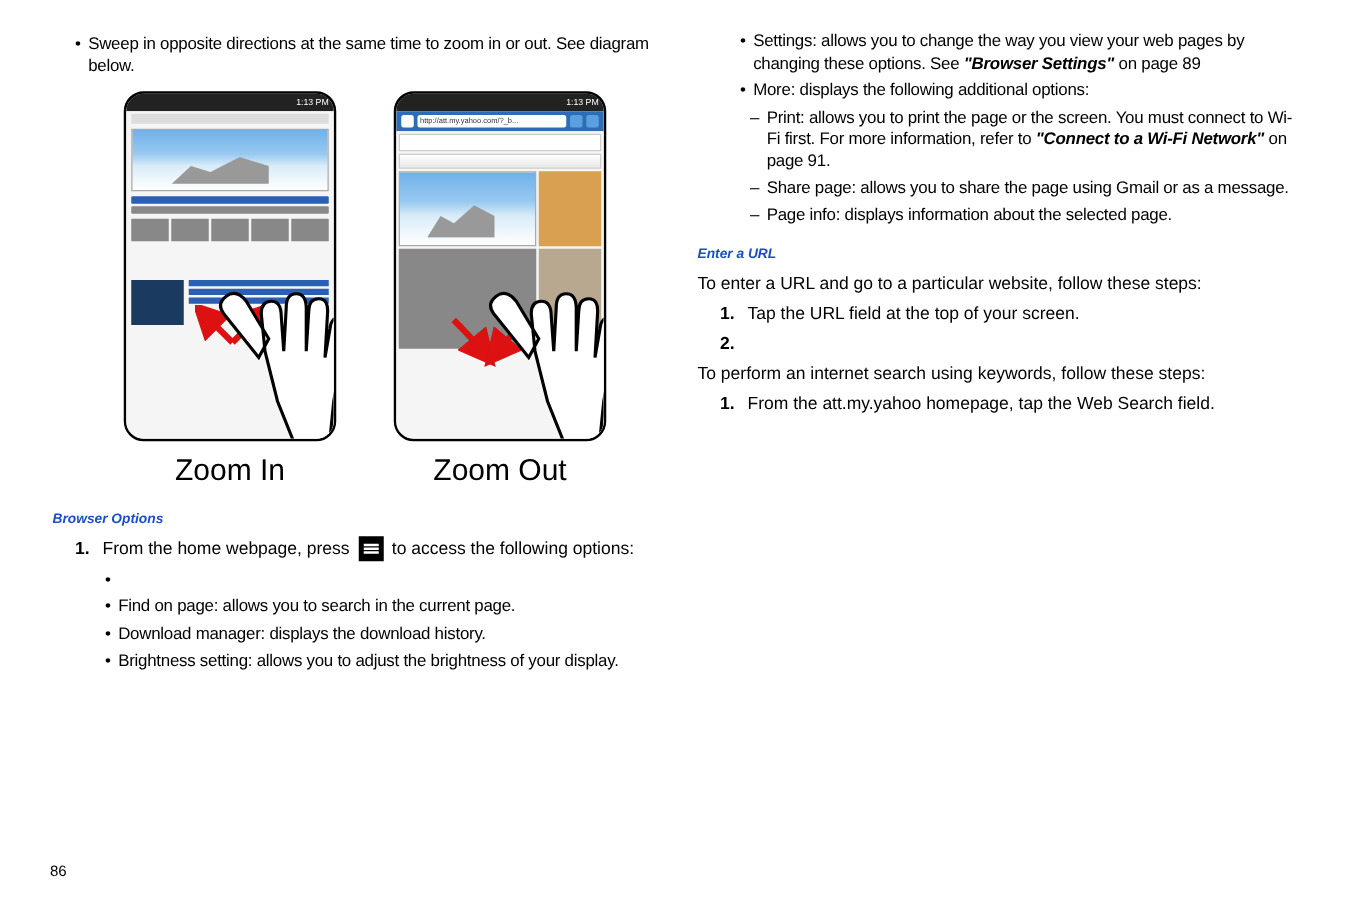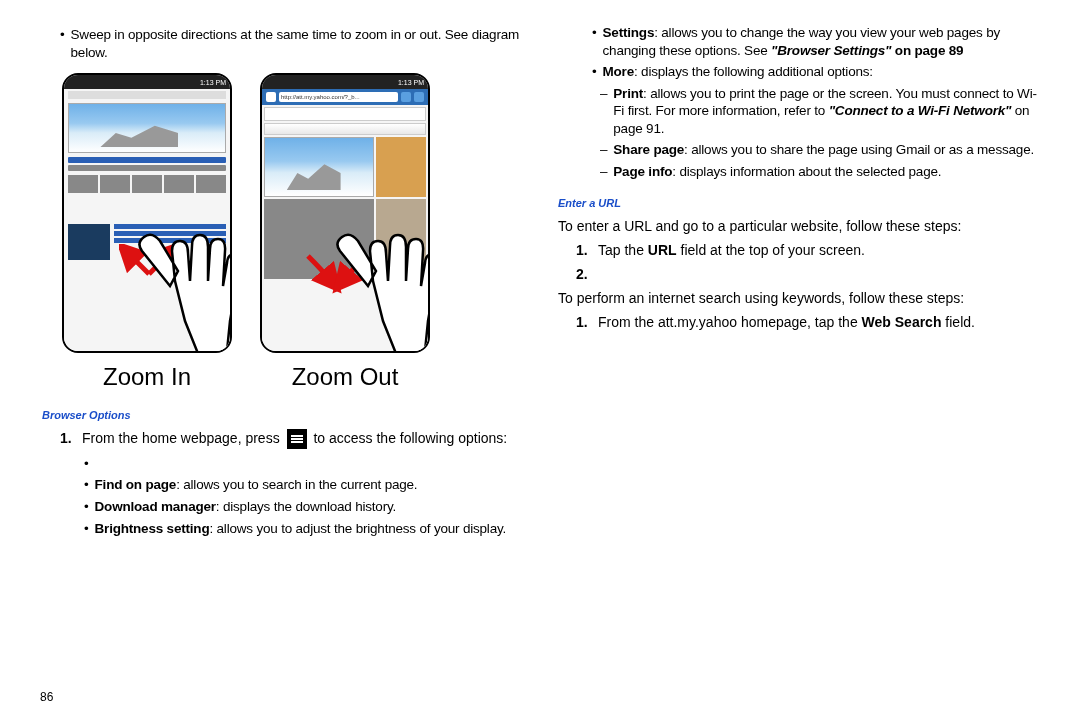--- a/index.html
+++ b/index.html
@@ -159,7 +159,7 @@
     font-size:12px;
   }
   .page-num.left{ left:40px; }
-  b{ font-weight:bold; }
+  b{ font-weight:normal; }
   i.ref{ font-style:italic; font-weight:bold; }
   .condensed { font-stretch: condensed; letter-spacing:-0.2px; font-size:13.5px;}
   .phone-wrap{ display:flex; flex-direction:column; align-items:center;}

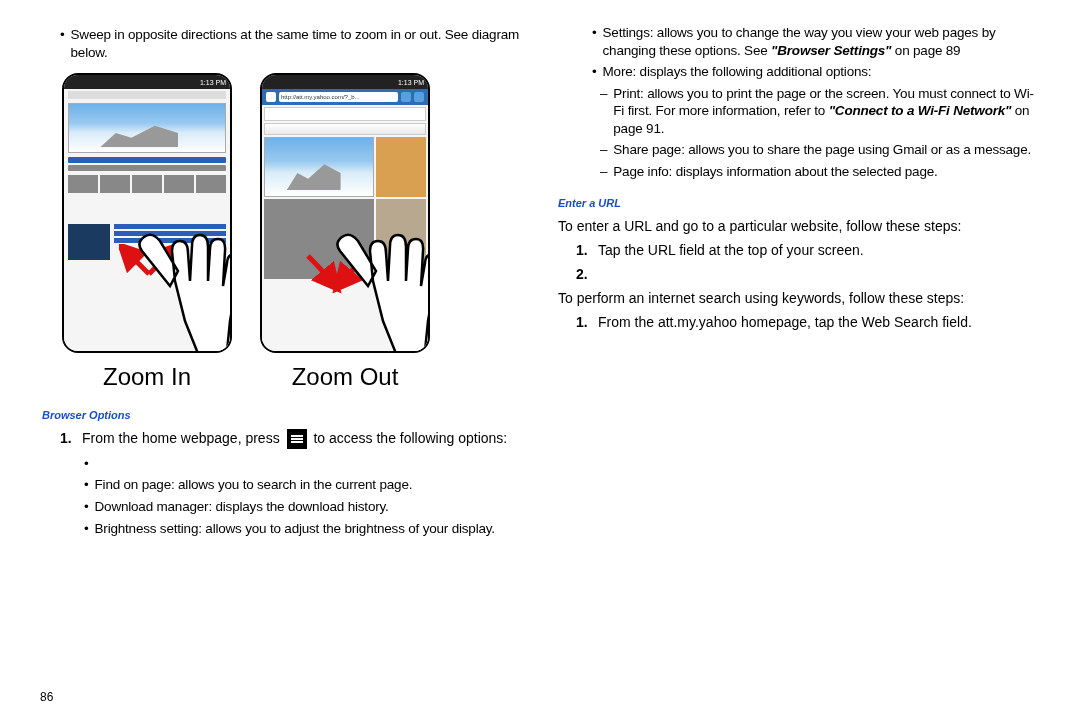--- a/index.html
+++ b/index.html
@@ -39,8 +39,8 @@
   .dash-sub .dash { margin-right: 6px; }
   .diagrams {
     display: flex;
-    justify-content: flex-start;
-    gap: 28px;
+    justify-content: center;
+    gap: 46px;
     margin: 12px 0 8px 20px;
   }
   .phone {

